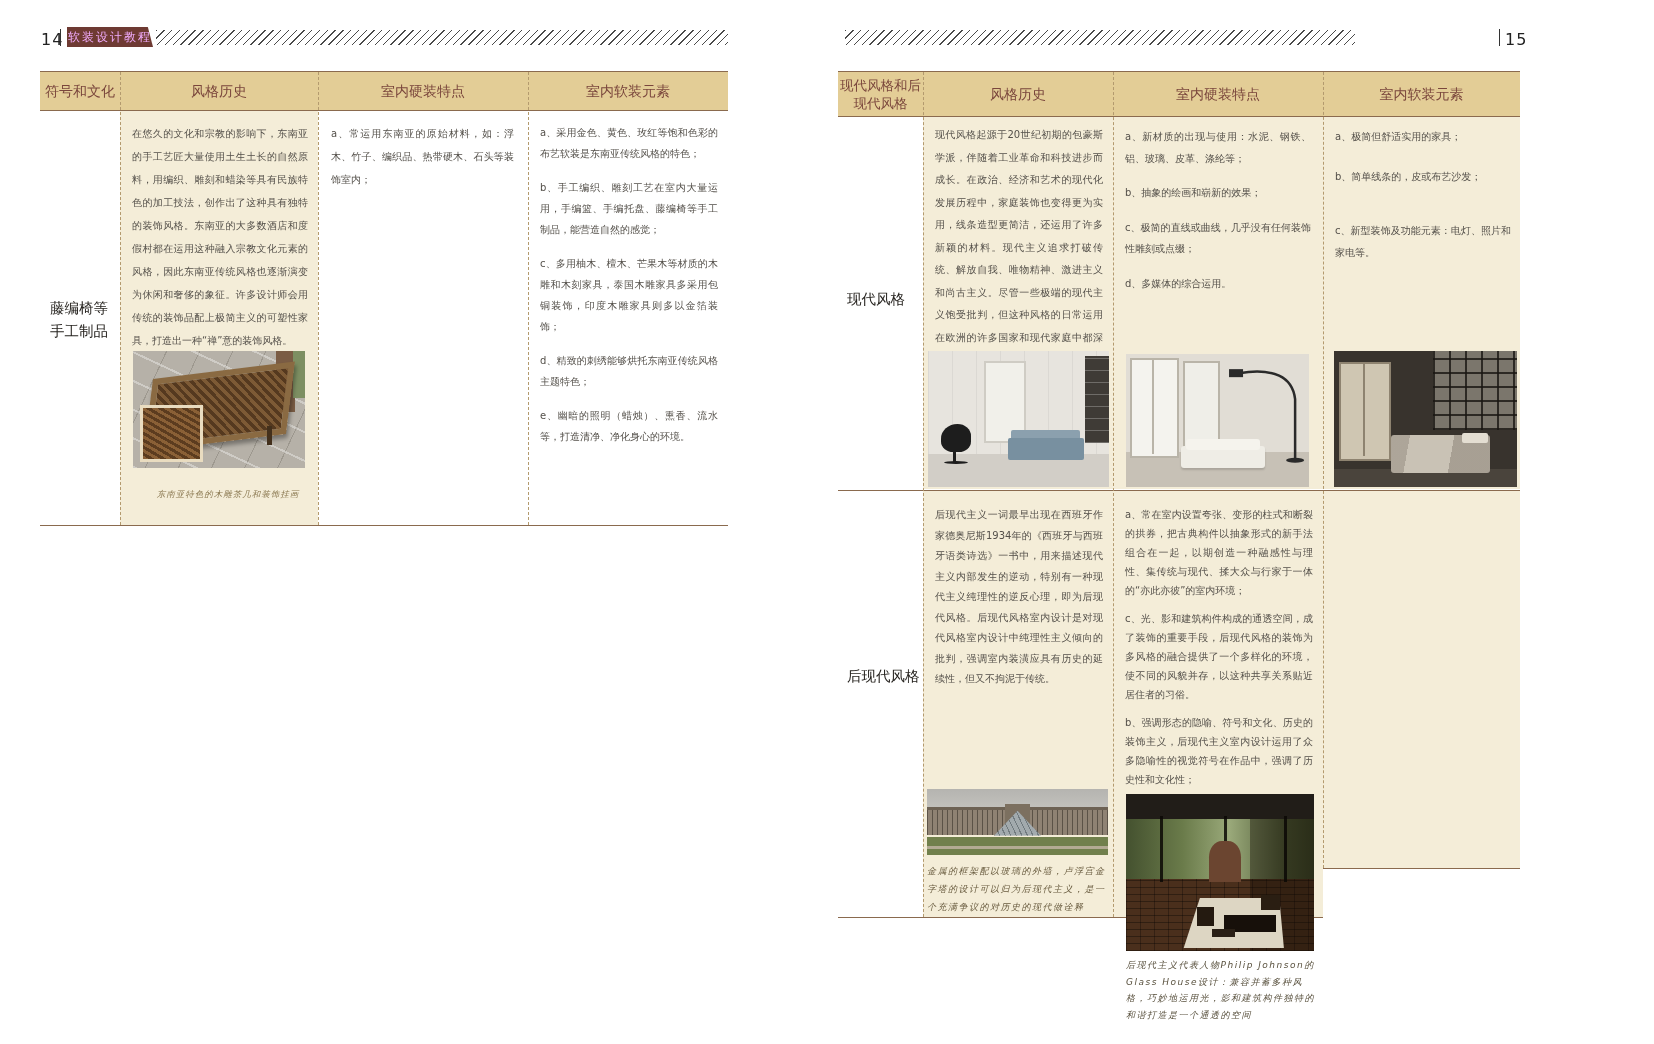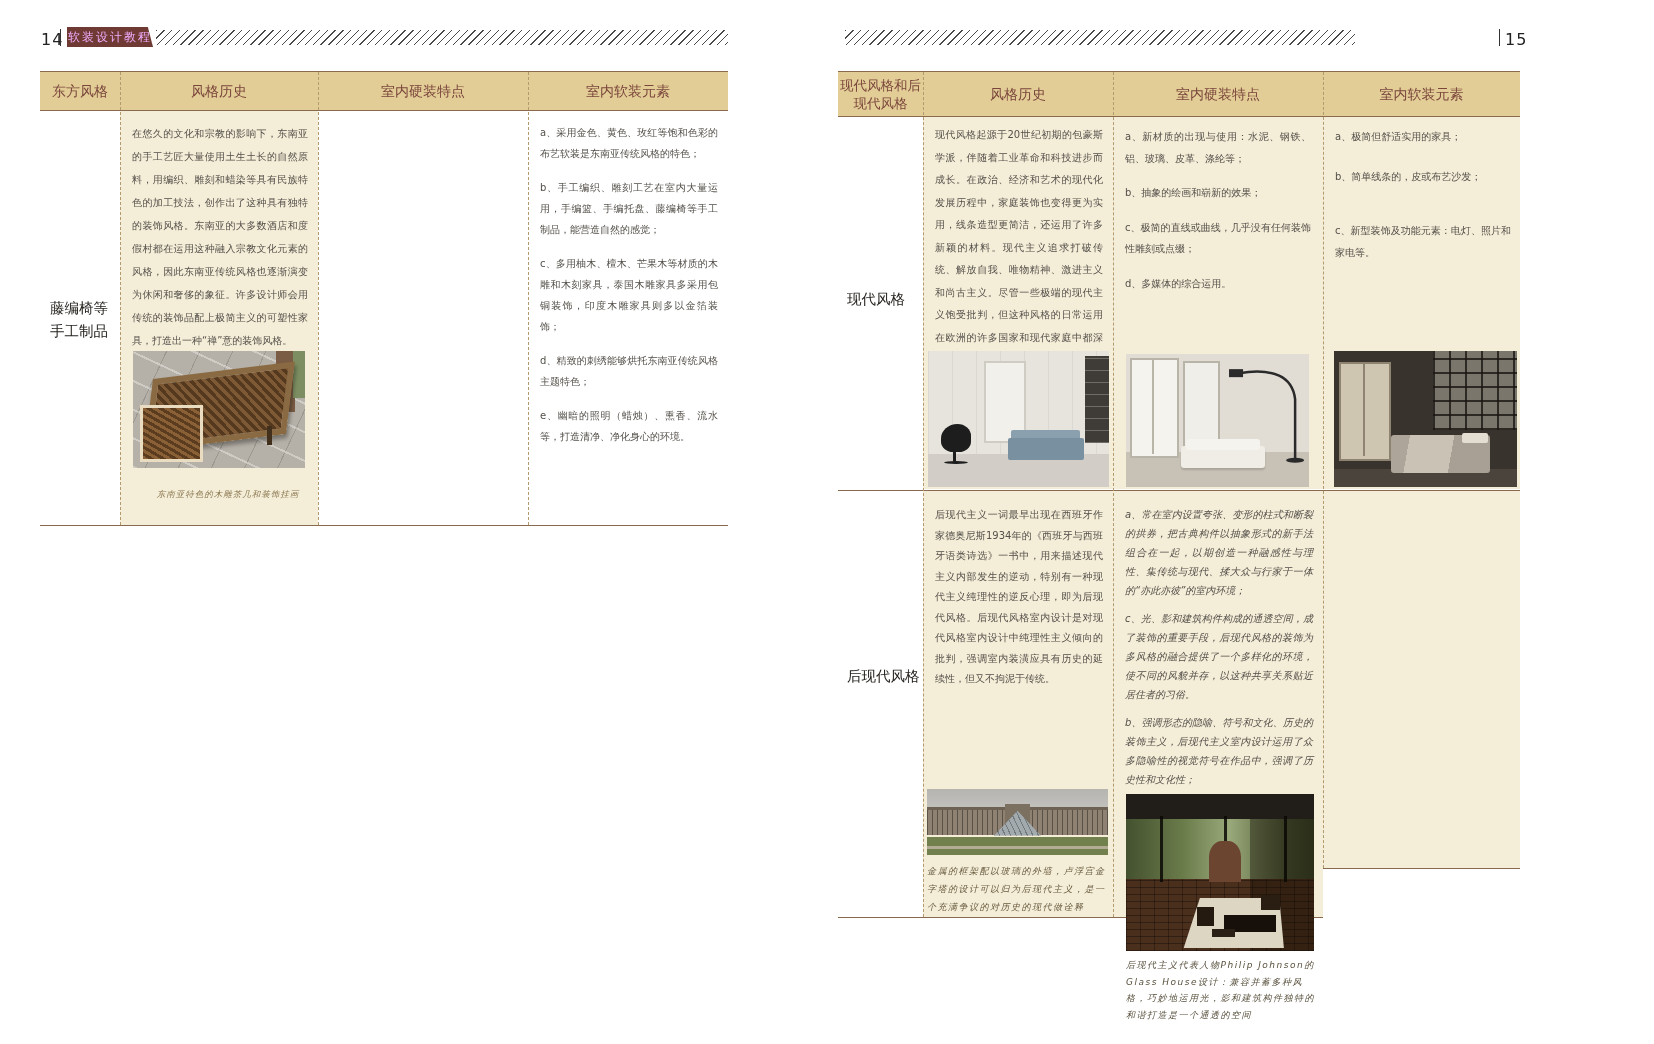--- a/index.html
+++ b/index.html
@@ -127,7 +127,7 @@
   <div class="abs pagenum" style="left:1505px;top:30px;">15</div>
 
   <div class="abs hline" style="left:40px;top:71px;width:688px;"></div>
-  <div class="abs thead" style="left:40px;top:72px;width:80px;height:38px;">东方风格</div>
+  <div class="abs thead" style="left:40px;top:72px;width:80px;height:38px;">符号和文化</div>
   <div class="abs thead" style="left:120px;top:72px;width:198px;height:38px;">风格历史</div>
   <div class="abs thead" style="left:318px;top:72px;width:210px;height:38px;">室内硬装特点</div>
   <div class="abs thead" style="left:528px;top:72px;width:200px;height:38px;">室内软装元素</div>

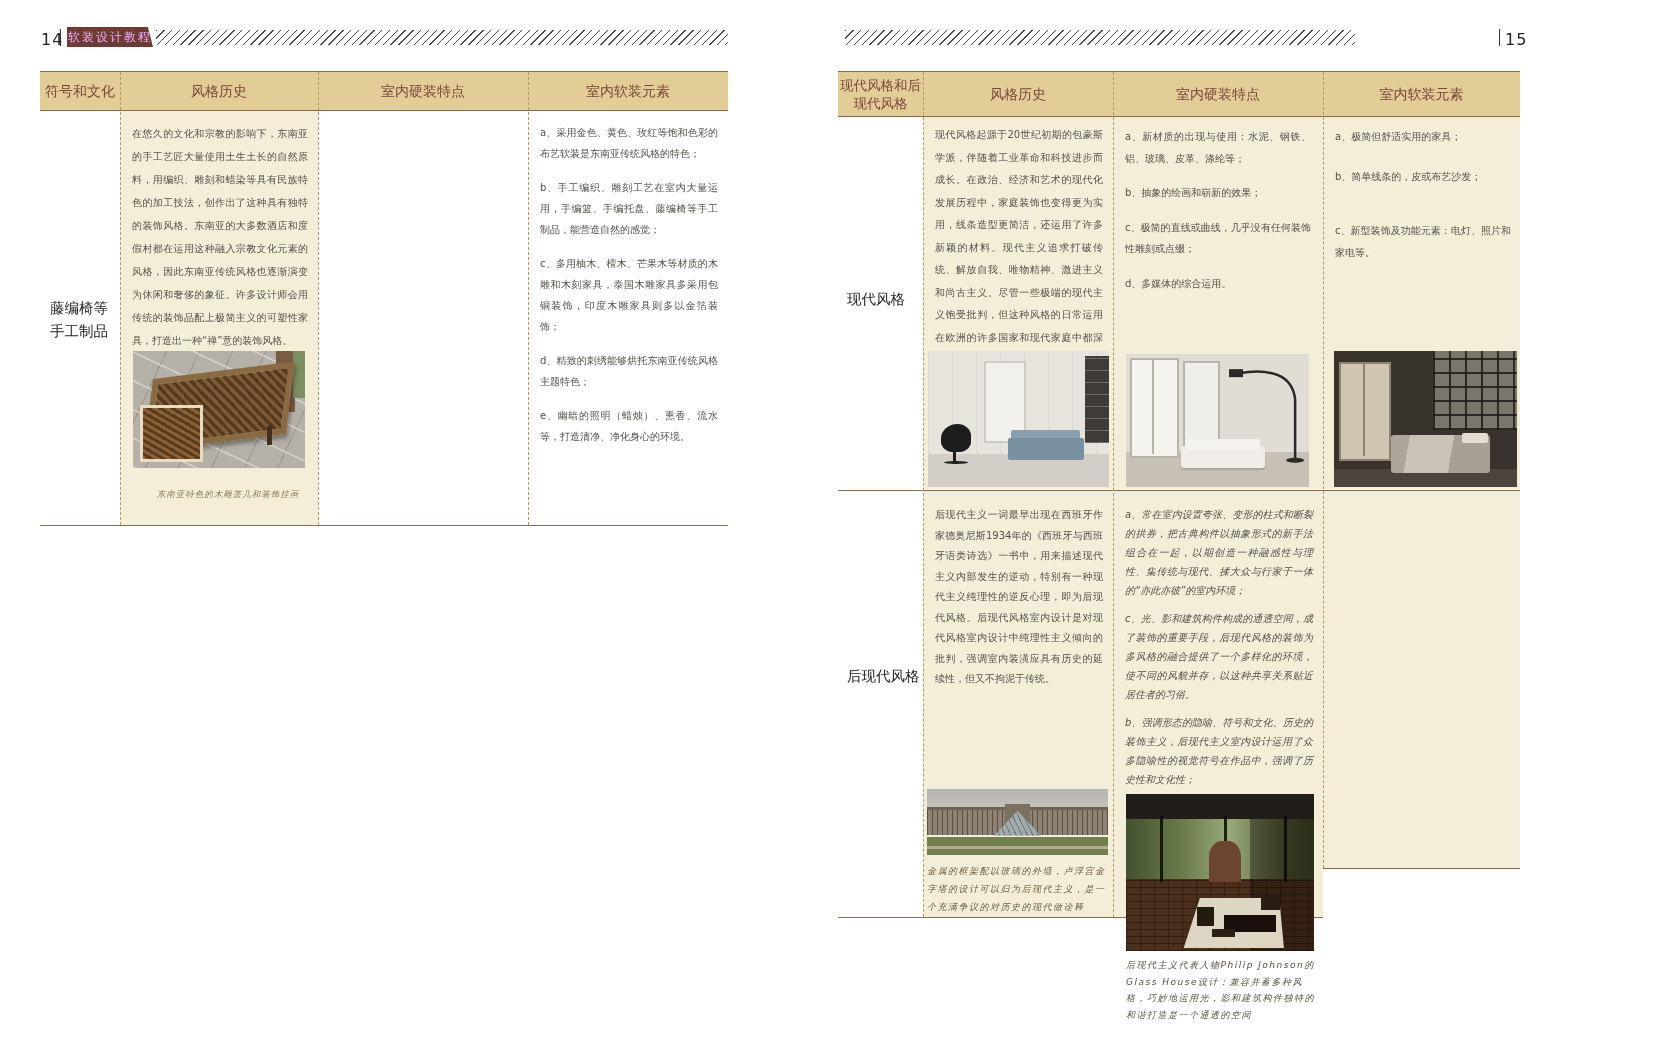--- a/index.html
+++ b/index.html
@@ -156,6 +156,7 @@
   <div class="abs caption" style="left:135px;top:486px;width:186px;text-align:center;">东南亚特色的木雕茶几和装饰挂画</div>
 
   <div class="abs body-txt" style="left:331px;top:122px;width:183px;">
+    <div class="li">a、常运用东南亚的原始材料，如：浮木、竹子、编织品、热带硬木、石头等装饰室内；</div>
   </div>
 
   <div class="abs body-txt" style="left:540px;top:122px;width:178px;line-height:2.1;">

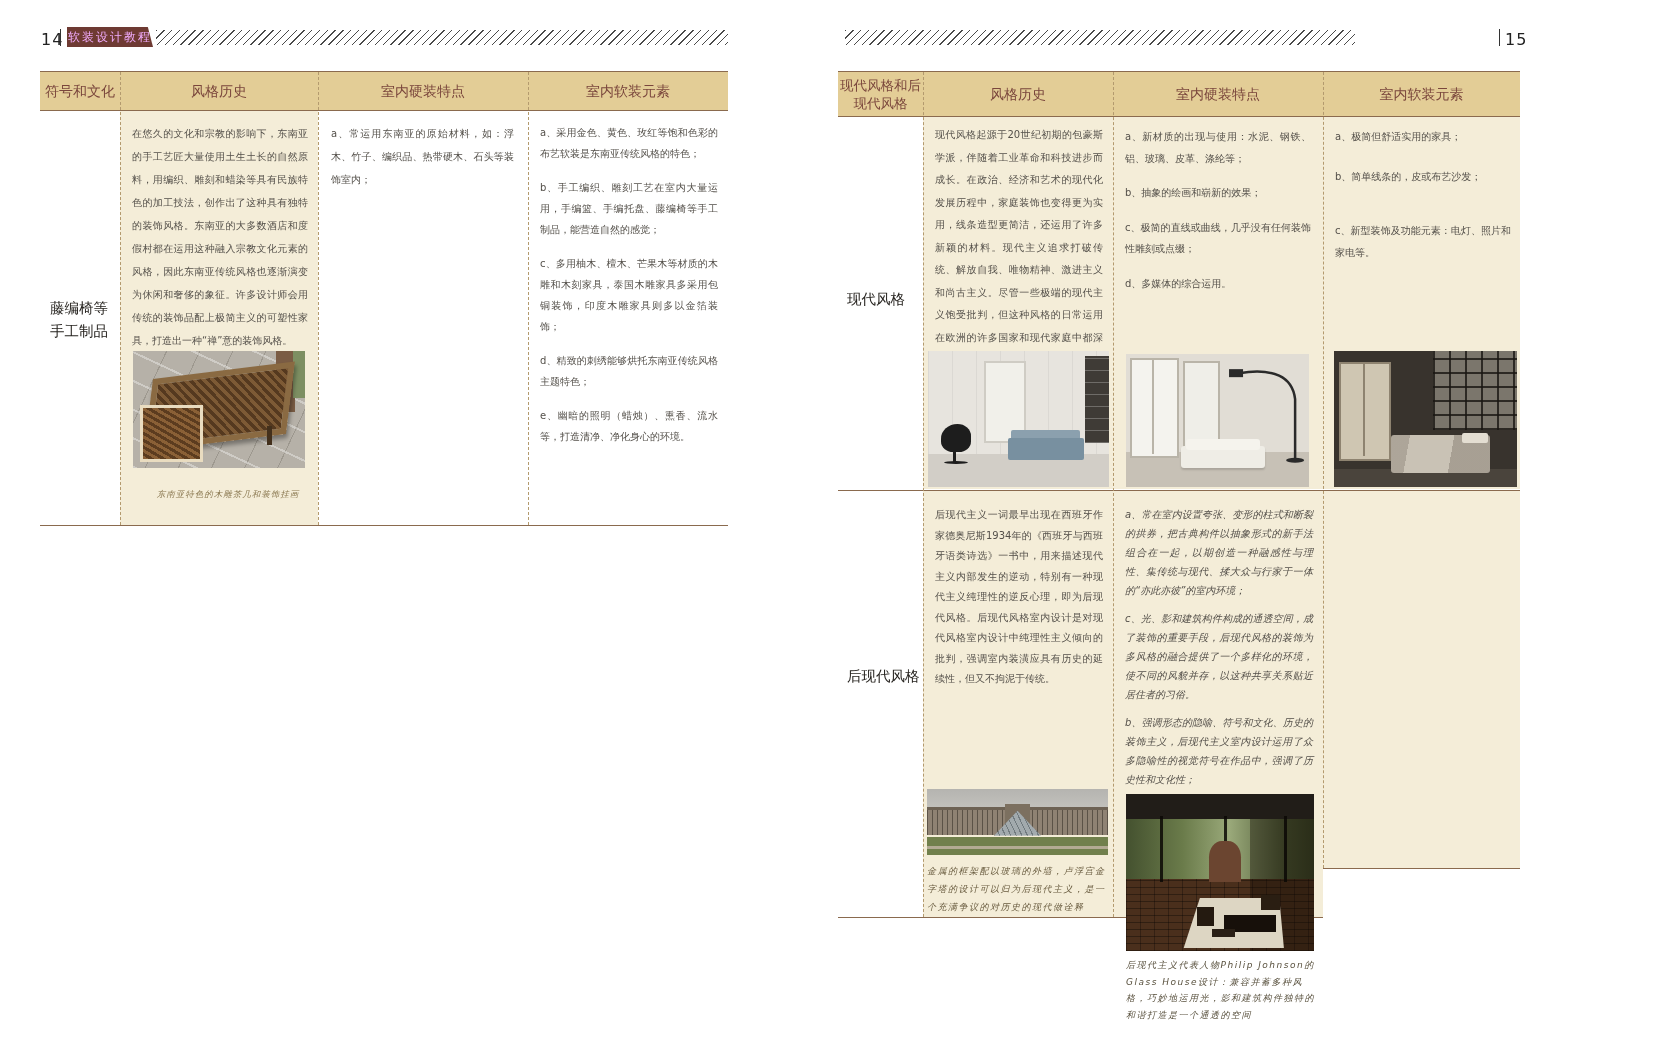--- a/index.html
+++ b/index.html
@@ -26,7 +26,7 @@
   .body-txt{font-size:10px;color:#54504a;text-align:justify;line-height:2.3;}
   .body-txt-sm{font-size:10px;color:#54504a;text-align:justify;line-height:1.9;}
   .li{margin-bottom:13px;}
-  .li-sm{margin-bottom:9px;font-style:italic;}
+  .li-sm{margin-bottom:9px;}
 
   .caption{font-style:italic;color:#8a7850;font-size:8.5px;letter-spacing:1px;line-height:1.9;}
   .caption2{font-style:italic;color:#6a5d40;font-size:9px;letter-spacing:1.5px;line-height:2.0;}

